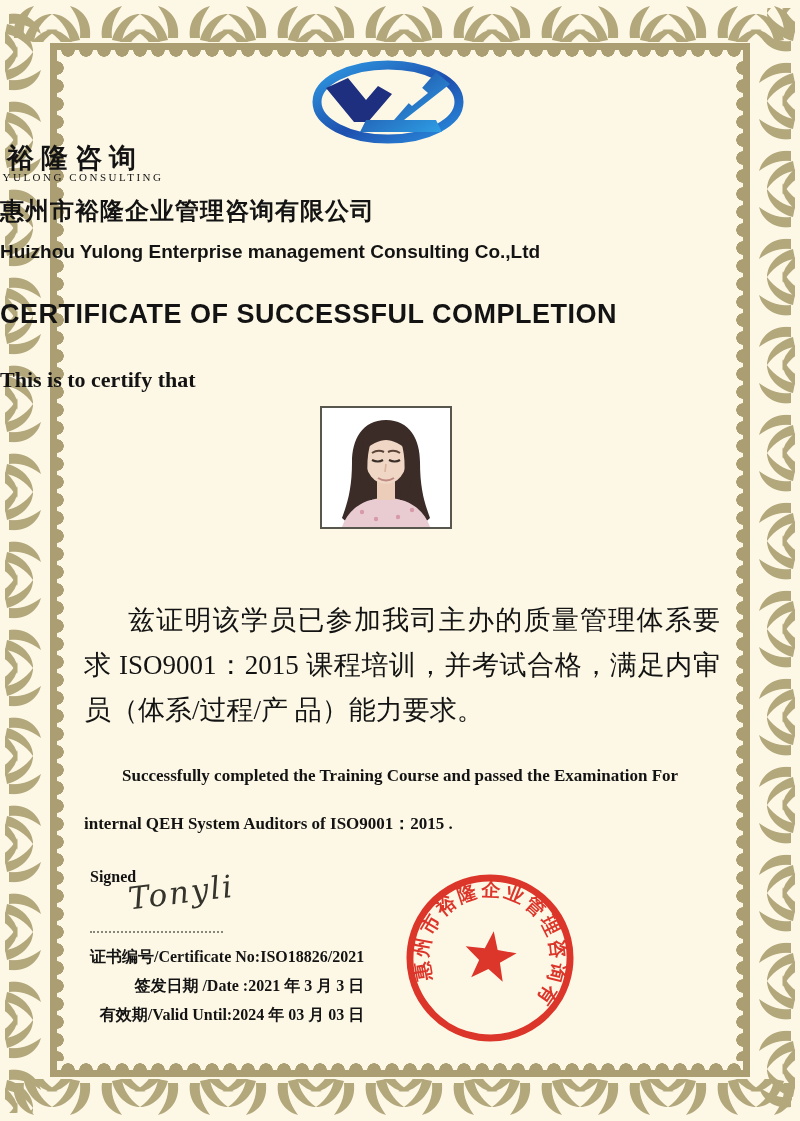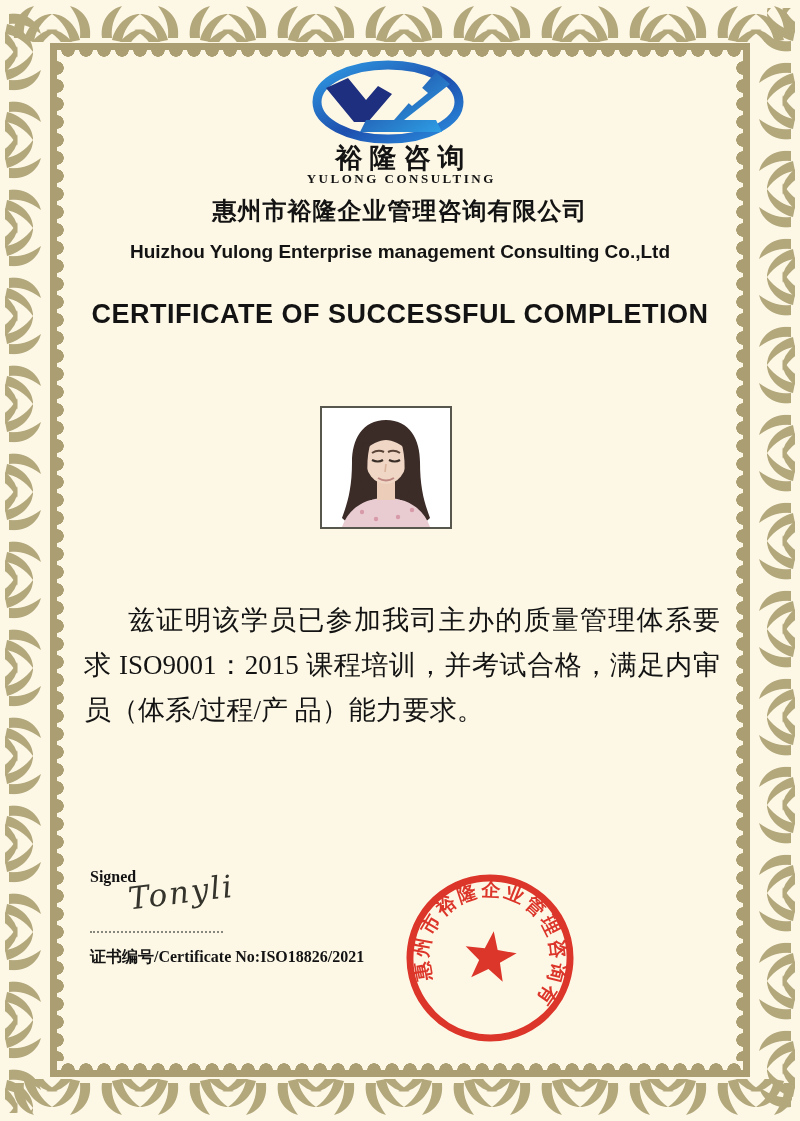--- a/index.html
+++ b/index.html
@@ -37,7 +37,7 @@
     background-size:9px 18px;background-repeat:repeat-y;}
 
   .abs{position:absolute;}
-  .ctr{left:0;width:800px;text-align:center;}
+  .ctr{left:0;width:800px;}
 
   .logo-svg{left:308px;top:60px;}
   .logo-cn{top:140px;font-family:"Liberation Sans",sans-serif;font-weight:900;font-size:27px;letter-spacing:7px;text-indent:7px;}

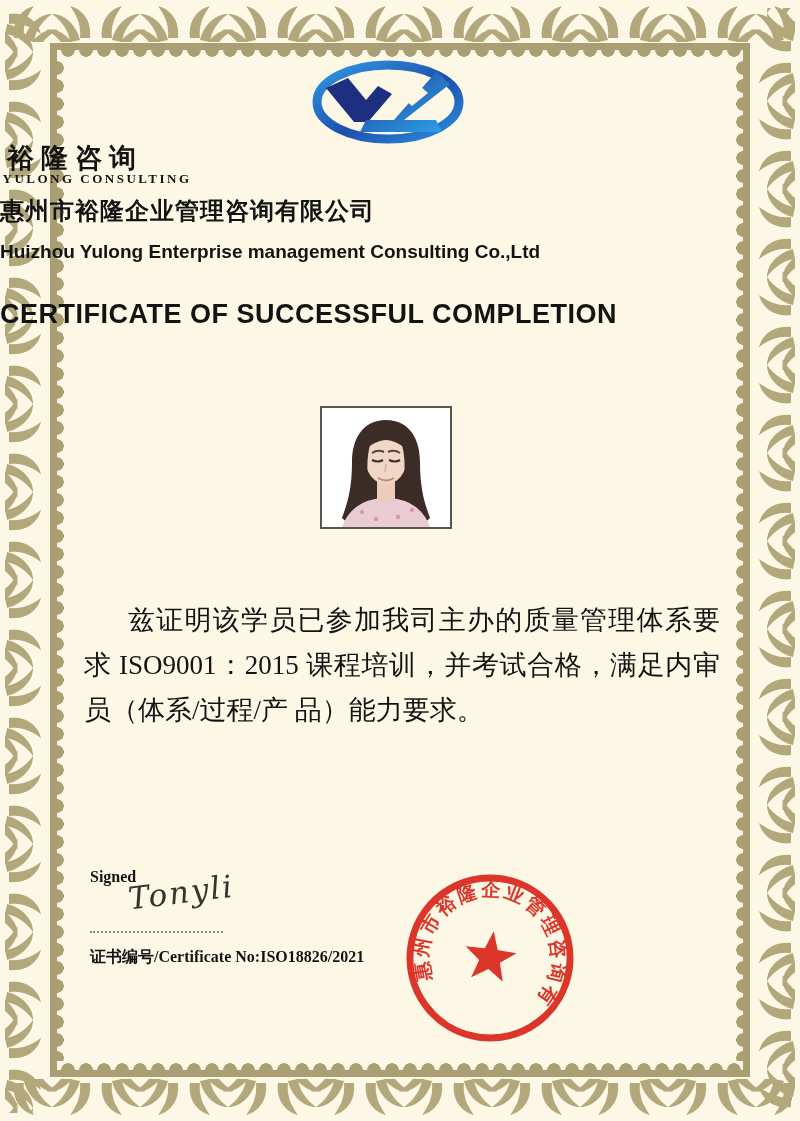--- a/index.html
+++ b/index.html
@@ -41,7 +41,7 @@
 
   .logo-svg{left:308px;top:60px;}
   .logo-cn{top:140px;font-family:"Liberation Sans",sans-serif;font-weight:900;font-size:27px;letter-spacing:7px;text-indent:7px;}
-  .logo-en{top:171px;font-weight:700;font-size:13px;letter-spacing:2.5px;text-indent:2.5px;}
+  .logo-en{top:171px;font-weight:400;font-size:11px;letter-spacing:2.5px;text-indent:2.5px;}
 
   .company-cn{top:195px;font-size:24px;font-weight:700;letter-spacing:1px;}
   .company-en{top:241px;font-family:"Liberation Sans",sans-serif;font-weight:700;font-size:19px;}

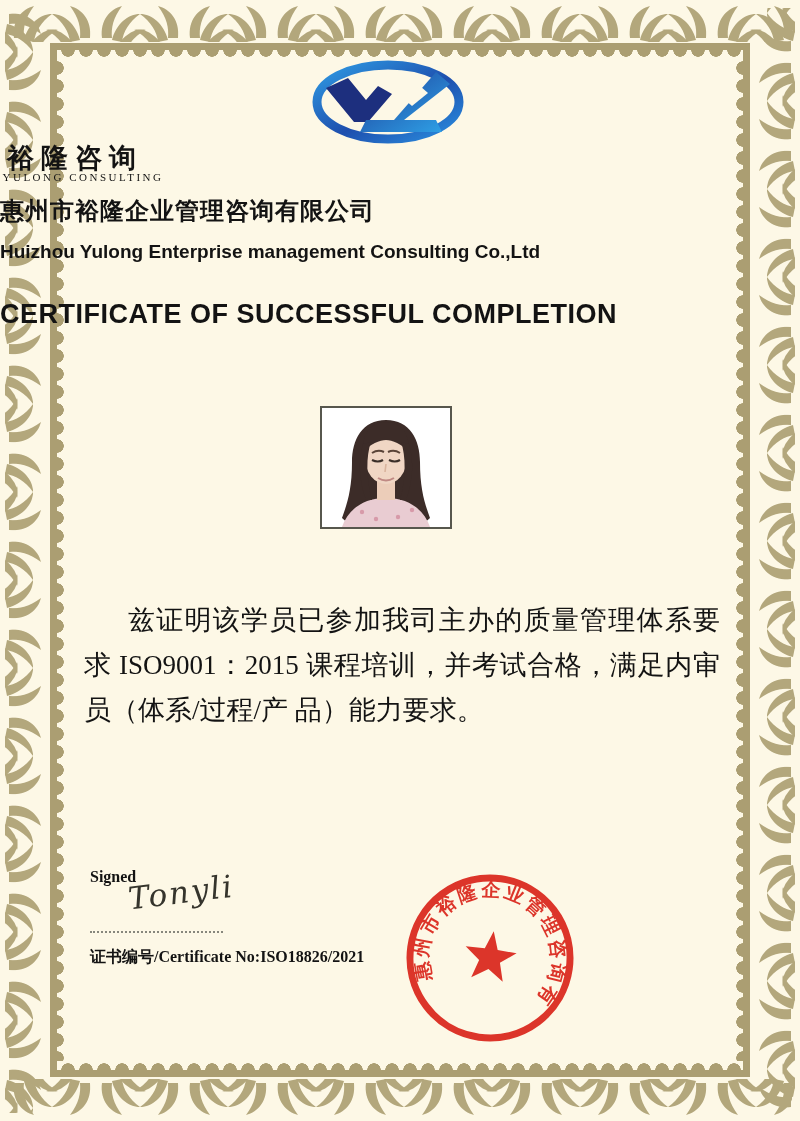--- a/index.html
+++ b/index.html
@@ -126,6 +126,7 @@
   <div class="abs ctr company-cn">惠州市裕隆企业管理咨询有限公司</div>
   <div class="abs ctr company-en">Huizhou Yulong Enterprise management Consulting Co.,Ltd</div>
   <div class="abs ctr cert-title">CERTIFICATE OF SUCCESSFUL COMPLETION</div>
+  <div class="abs ctr certify-line">This is to certify that</div>
 
   <div class="abs photo">
     <svg width="128" height="119" viewBox="0 0 128 119">

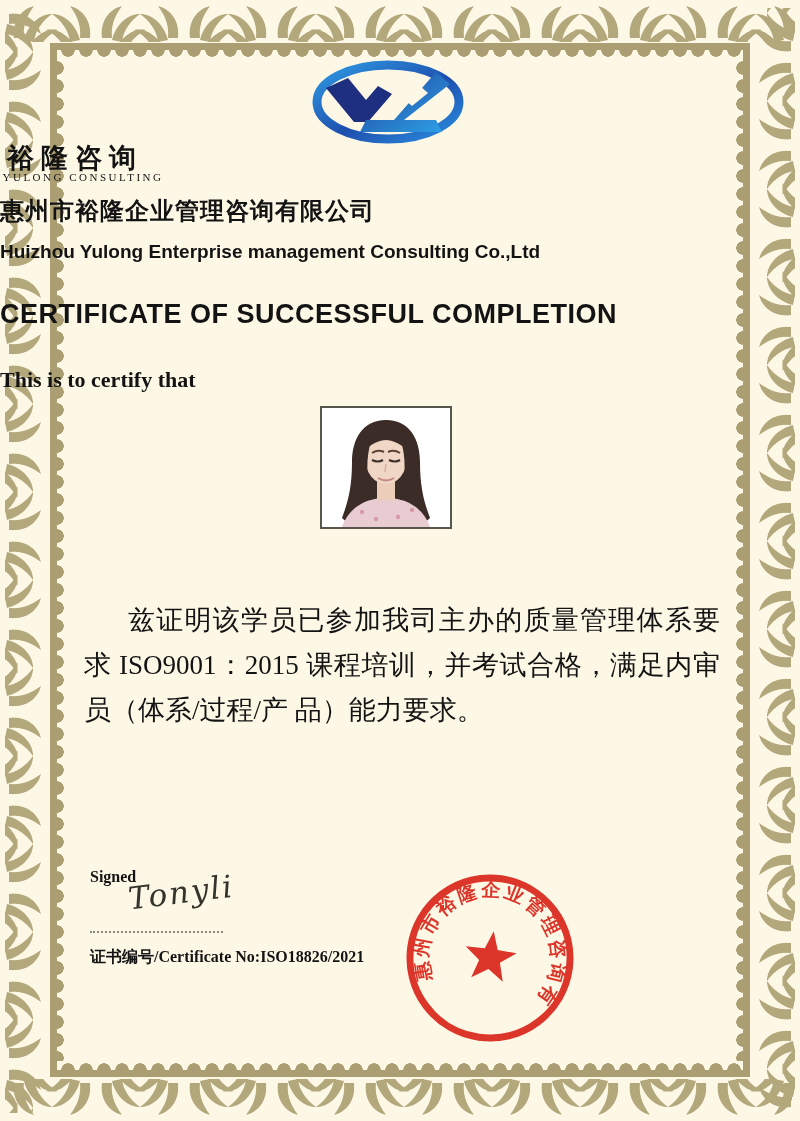--- a/index.html
+++ b/index.html
@@ -152,6 +152,7 @@
   </div>
 
   <div class="abs para-cn">兹证明该学员已参加我司主办的质量管理体系要求 ISO9001：2015 课程培训，并考试合格，满足内审员（体系/过程/产 品）能力要求。</div>
+  <div class="abs para-en">Successfully completed the Training Course and passed the Examination For internal QEH System Auditors of ISO9001：2015 .</div>
 
   <div class="abs signed-label">Signed</div>
   <div class="abs signature">Tonyli</div>

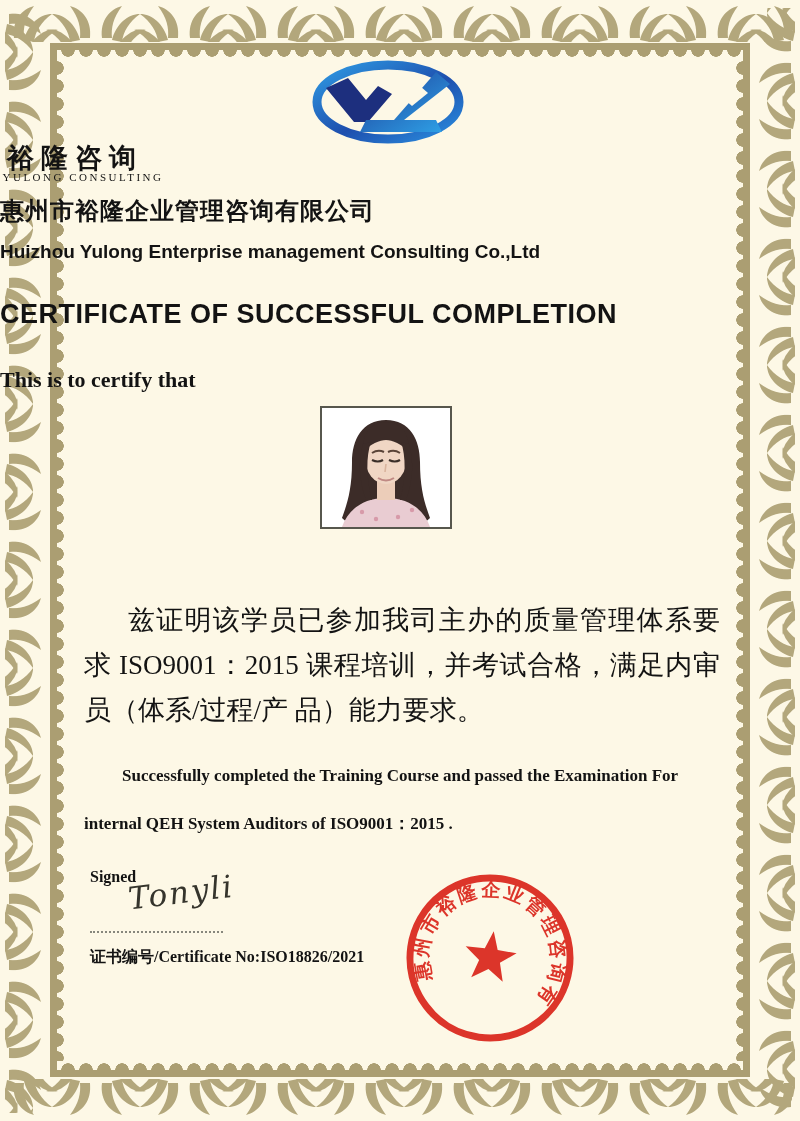--- a/index.html
+++ b/index.html
@@ -160,6 +160,7 @@
 
   <div class="abs details">
     <div>证书编号/Certificate No:ISO18826/2021</div>
+    <div>签发日期 /Date :2021 年 3 月 3 日</div>
   </div>
 
   <svg class="abs stamp" width="176" height="172" viewBox="0 0 176 172">

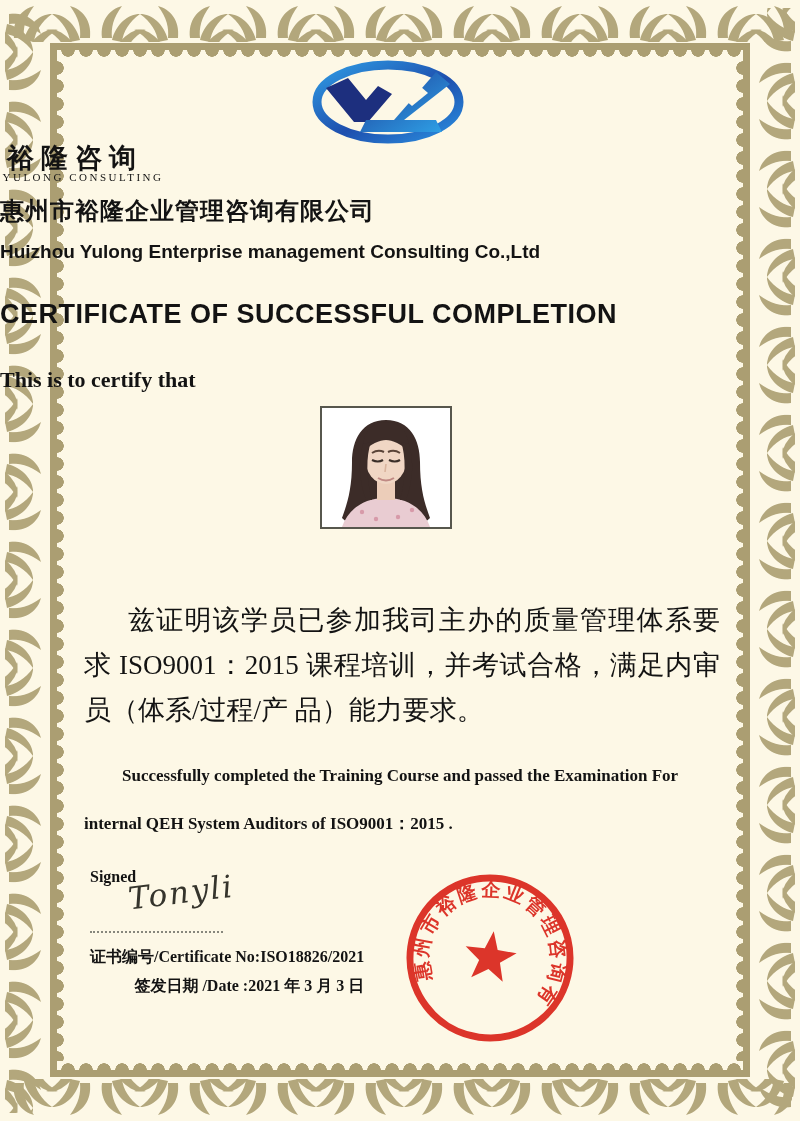--- a/index.html
+++ b/index.html
@@ -161,6 +161,7 @@
   <div class="abs details">
     <div>证书编号/Certificate No:ISO18826/2021</div>
     <div>签发日期 /Date :2021 年 3 月 3 日</div>
+    <div>有效期/Valid Until:2024 年 03 月 03 日</div>
   </div>
 
   <svg class="abs stamp" width="176" height="172" viewBox="0 0 176 172">

